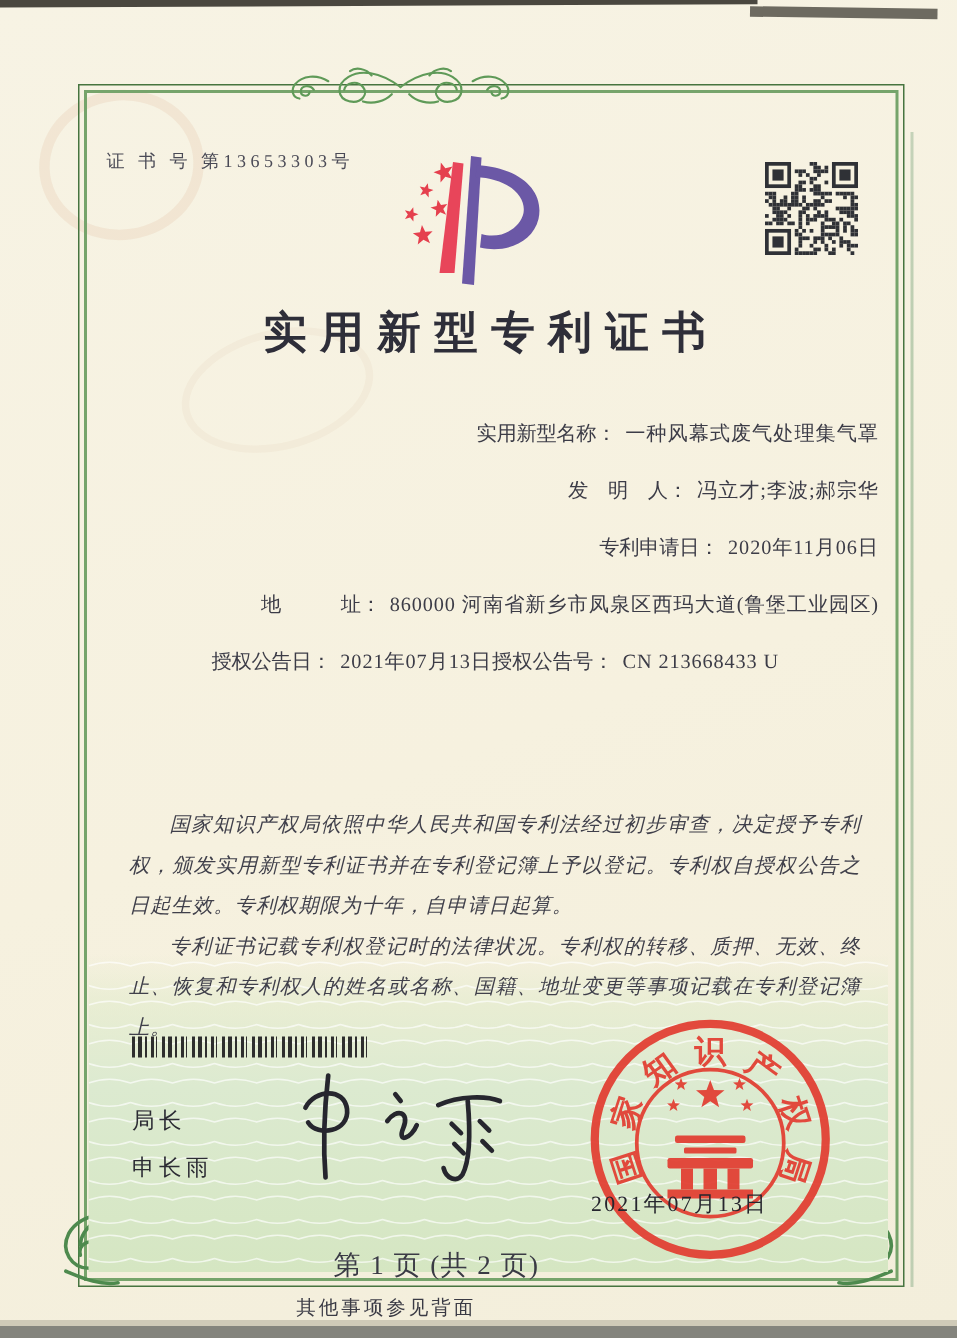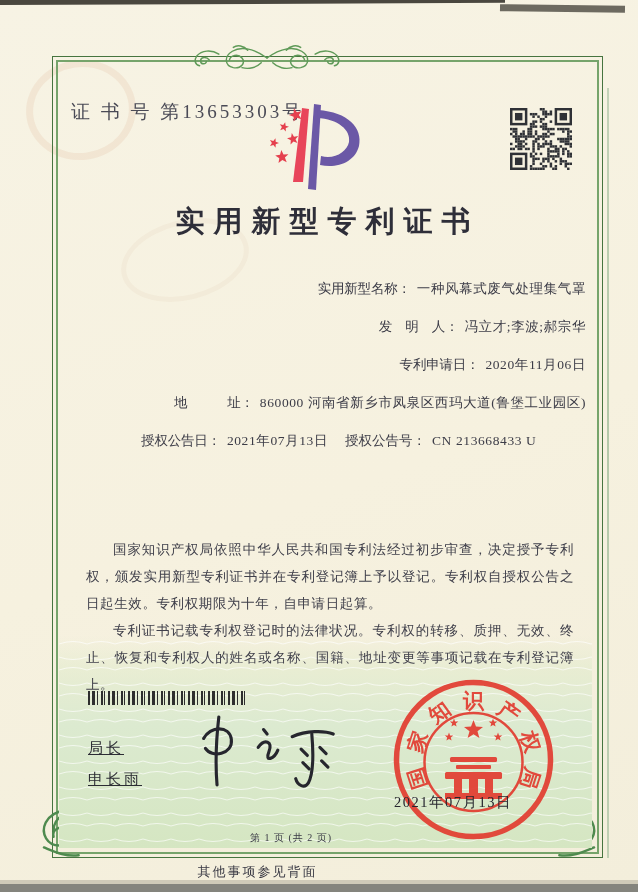--- a/index.html
+++ b/index.html
@@ -41,7 +41,7 @@
   .band svg{position:absolute;left:0;top:0;}
 
   
-  .cert-no{position:absolute;left:71px;top:99px;font-size:19px;letter-spacing:3px;color:#4a4a56;}
+  .cert-no{position:absolute;left:71px;top:99px;font-size:12px;letter-spacing:3px;color:#4a4a56;}
   .logo{position:absolute;left:262px;top:102px;width:105px;height:95px;}
   .qr{position:absolute;left:510px;top:108px;width:62px;height:62px;}
   .title{

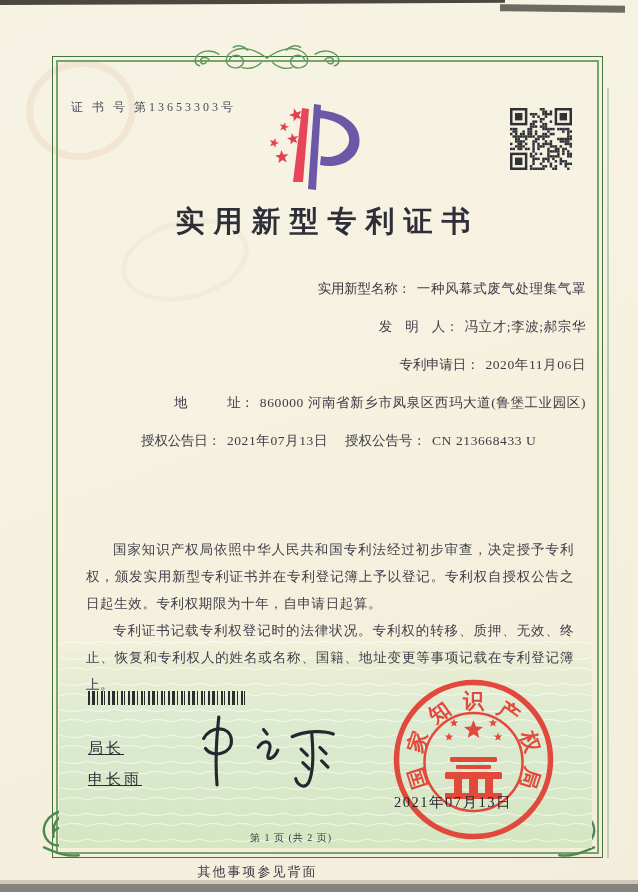--- a/index.html
+++ b/index.html
@@ -54,7 +54,7 @@
   .row{height:16px;line-height:16px;margin-bottom:22px;font-size:13.5px;white-space:nowrap;text-align:right;}
   .flabel{display:inline-block;min-width:84px;letter-spacing:-0.2px;}
   .fvalue{margin-left:6px;letter-spacing:0.6px;}
-  .row.grant{display:flex;gap:17px;}
+  .row.grant{display:flex;}
   .row.grant .pair1{min-width:242px;}
 
   

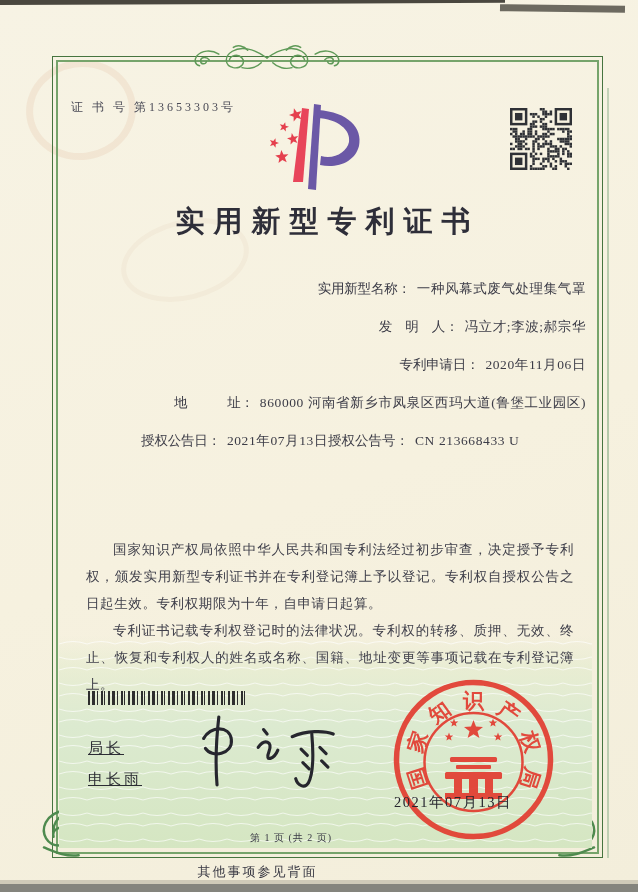--- a/index.html
+++ b/index.html
@@ -59,7 +59,7 @@
 
   
   .paras{position:absolute;left:86px;top:536px;width:488px;font-size:13.5px;line-height:27px;color:#40404b;text-align:justify;letter-spacing:0.6px;}
-  .paras p{margin:0;text-indent:2em;}
+  .paras p{margin:0;text-indent:2em;font-style:italic;}
 
   
   .barcode{

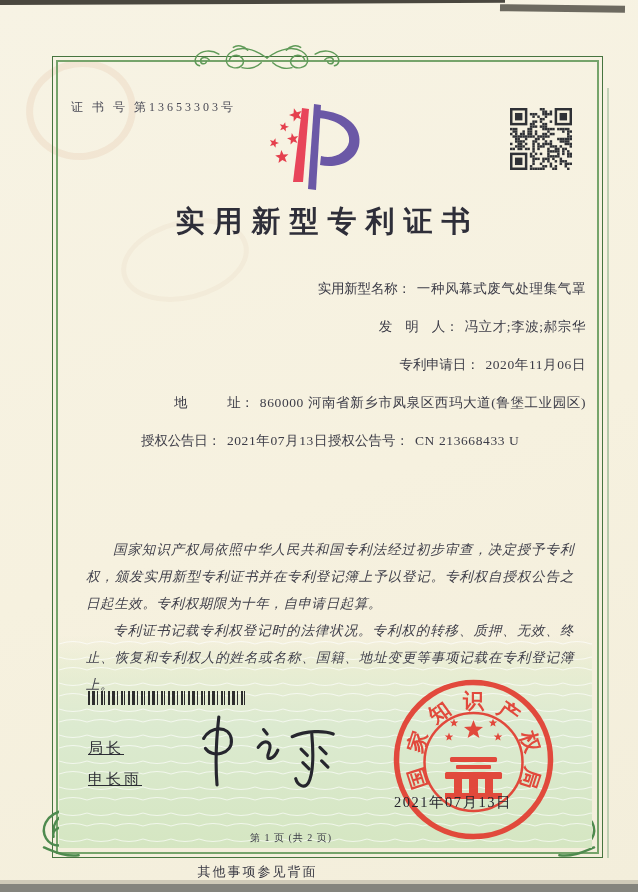--- a/index.html
+++ b/index.html
@@ -71,7 +71,7 @@
       #2e2e2e 13px,#2e2e2e 15px,transparent 15px,transparent 16px,
       #2e2e2e 16px,#2e2e2e 17px,transparent 17px,transparent 20px);
   }
-  .signer{position:absolute;left:88px;top:733px;font-size:15px;line-height:31px;letter-spacing:3px;color:#2c2c34;font-weight:500;text-decoration:underline;}
+  .signer{position:absolute;left:88px;top:733px;font-size:15px;line-height:31px;letter-spacing:3px;color:#2c2c34;font-weight:500;}
   .signature{position:absolute;left:192px;top:706px;width:152px;height:90px;}
 
   .seal{position:absolute;left:392px;top:678px;width:163px;height:163px;opacity:.92;}

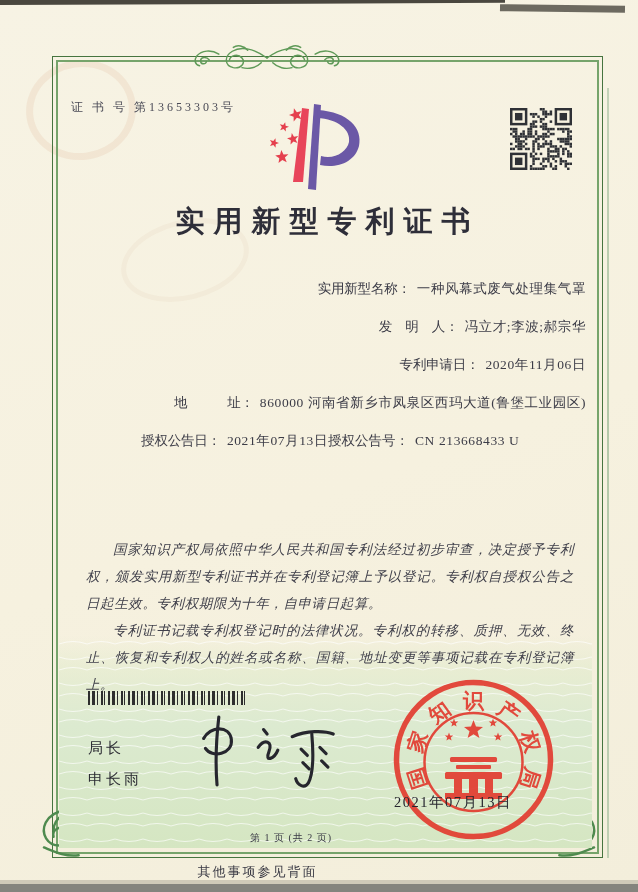--- a/index.html
+++ b/index.html
@@ -84,7 +84,7 @@
   }
   .seal-date{position:absolute;left:394px;top:793px;font-size:14.5px;letter-spacing:1.5px;color:#26262e;font-weight:500;}
 
-  .page-indicator{position:absolute;left:56px;top:831px;width:470px;text-align:center;font-size:10px;letter-spacing:1px;color:#3a3a45;}
+  .page-indicator{position:absolute;left:56px;top:831px;width:470px;text-align:center;font-size:18px;letter-spacing:1px;color:#3a3a45;}
   .back-note{position:absolute;left:0;top:863px;width:515px;text-align:center;font-size:13px;letter-spacing:2px;color:#3a3a44;}
 </style>
 </head>

